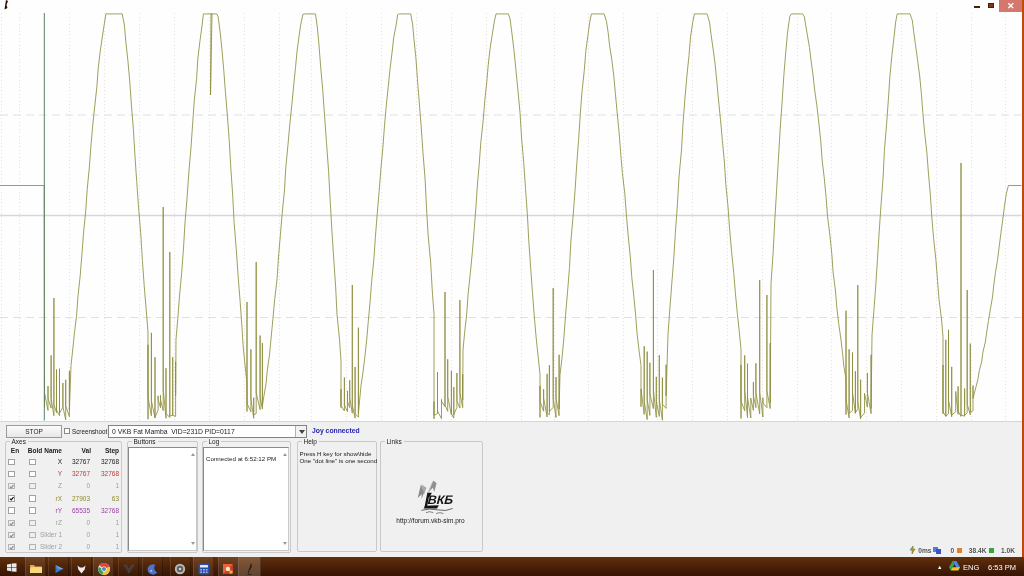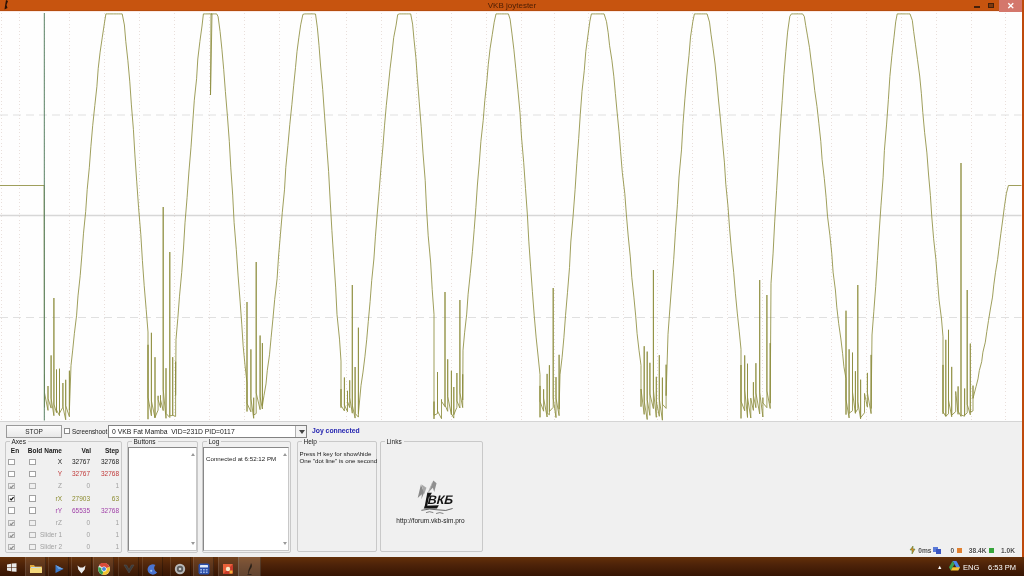--- a/index.html
+++ b/index.html
@@ -100,9 +100,6 @@
     </svg>
   </div>
 
-  <div id="titlebar">
-    <div class="tt">VKB joytester</div>
-  </div>
   <svg id="ticon" viewBox="0 0 9 10">
       <path d="M4 0 l2 1 -1.5 4 1 3 -3 1.5 0.5 -3.5 z" fill="#2a1206"></path>
     </svg>

